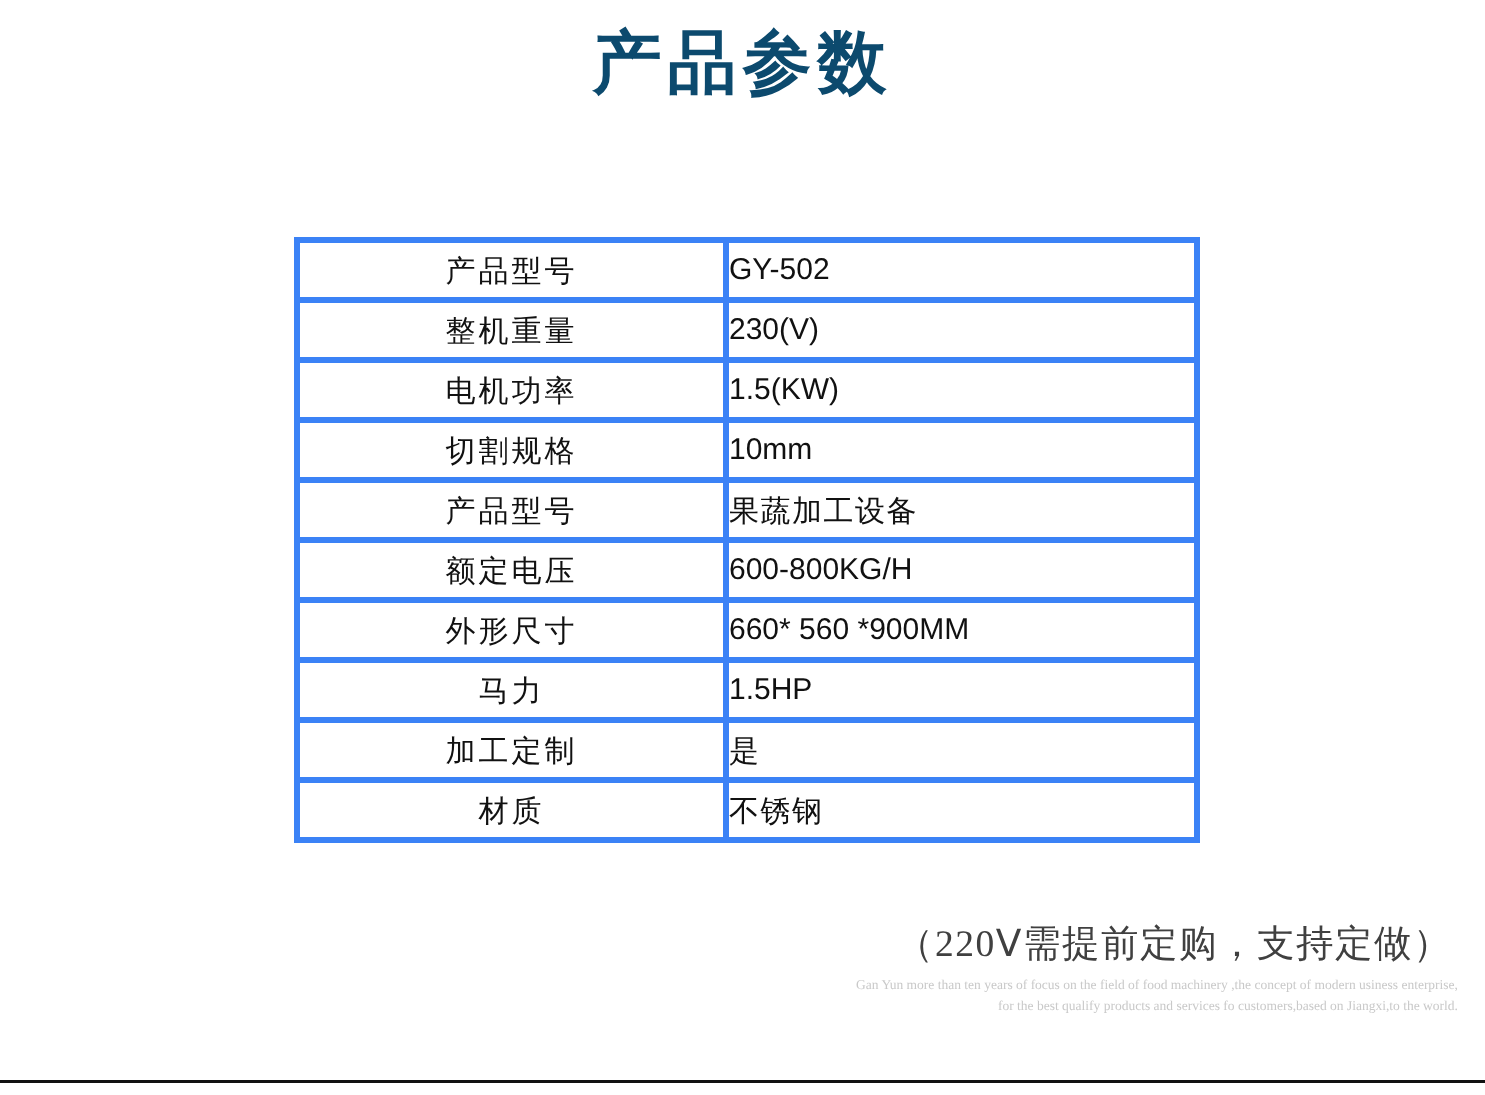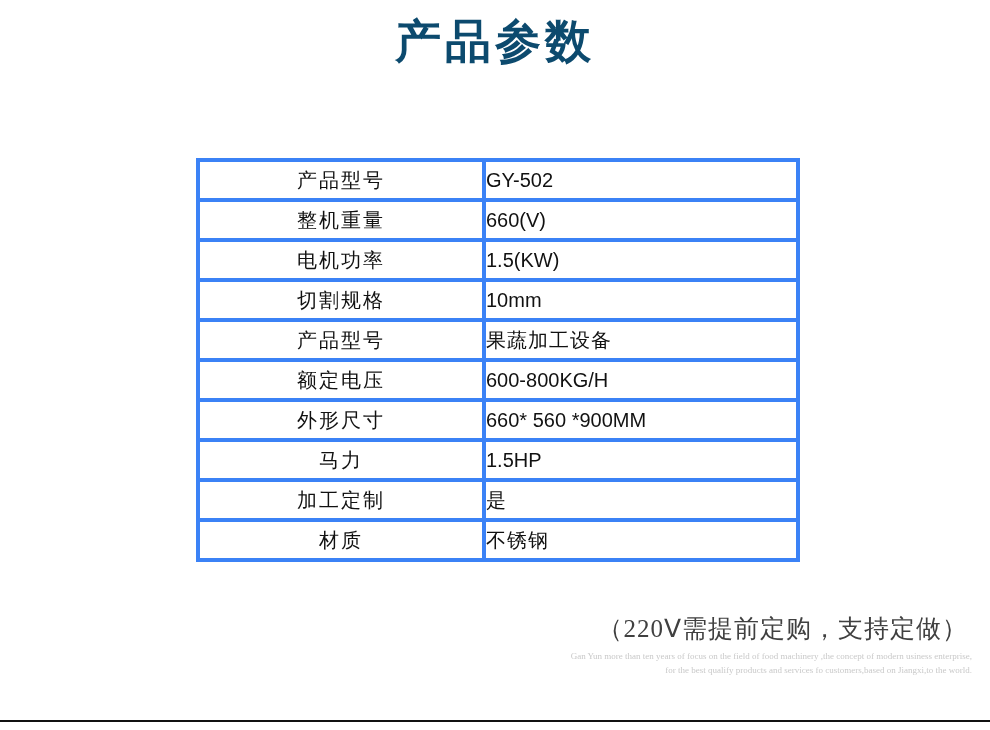--- a/index.html
+++ b/index.html
@@ -118,7 +118,7 @@
         </tr>
         <tr>
           <td class="label-cell">整机重量</td>
-          <td class="value-cell">660(V)</td>
+          <td class="value-cell">230(V)</td>
         </tr>
         <tr>
           <td class="label-cell">电机功率</td>

